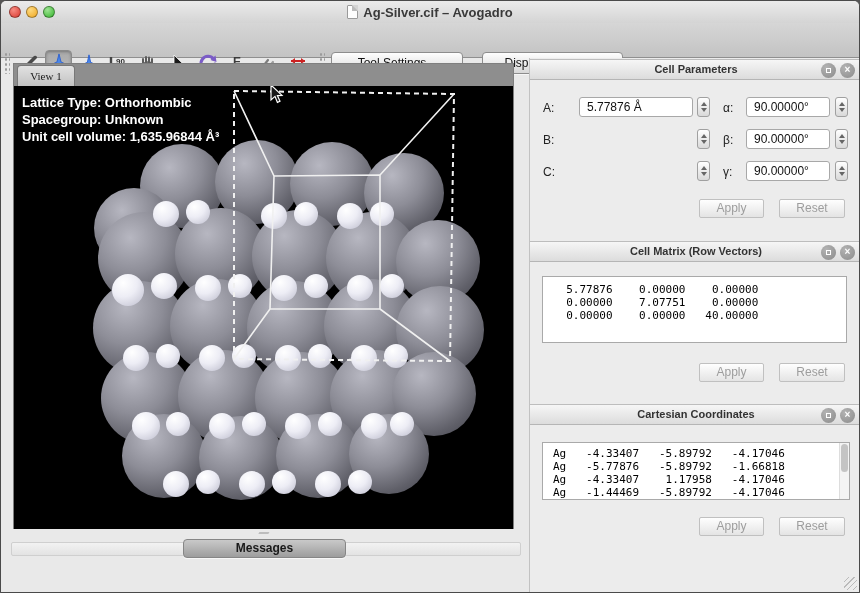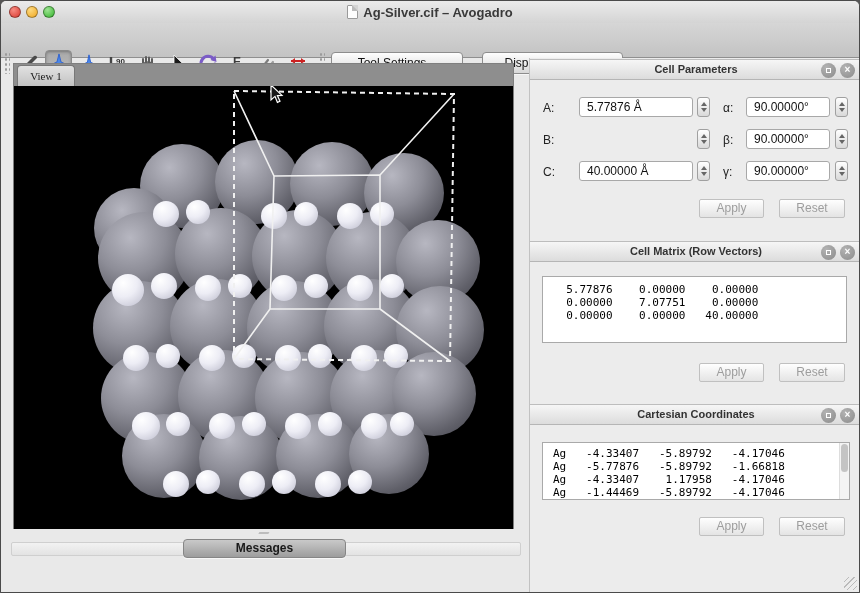--- a/index.html
+++ b/index.html
@@ -266,6 +266,11 @@
         <path d="M220,5 L260,90 M440,8 L366,89 M436,275 L366,223 M220,273 L256,223" stroke="#f0f0f0" stroke-width="1.6" fill="none"></path>
       </svg>
 
+      <div class="gl-overlay">
+        <div>Lattice Type: Orthorhombic</div>
+        <div>Spacegroup: Unknown</div>
+        <div>Unit cell volume: 1,635.96844 Å³</div>
+      </div>
 
       <svg class="cursor" width="14" height="21" viewBox="0 0 14 21">
         <path d="M1,1 L1,16 L5,12.4 L7.4,18.4 L10,17.3 L7.4,11.6 L12,11.4 Z" fill="#1a1a1a" stroke="#fff" stroke-width="1.2"></path>

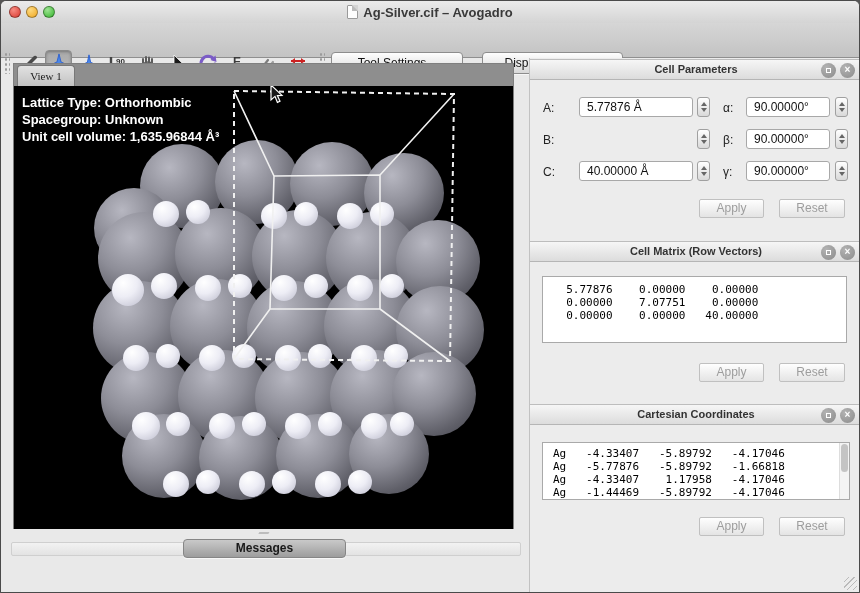--- a/index.html
+++ b/index.html
@@ -320,7 +320,6 @@
       </div>
 
     <div class="plabel" style="left:13px; top:107px">C:</div>
-    <div class="pfield" style="left:49px; top:103px; width:114px">40.00000 Å</div>
     <div class="spin" style="left:167px; top:103px">
         <i class="u"></i>
         <i class="d"></i>

